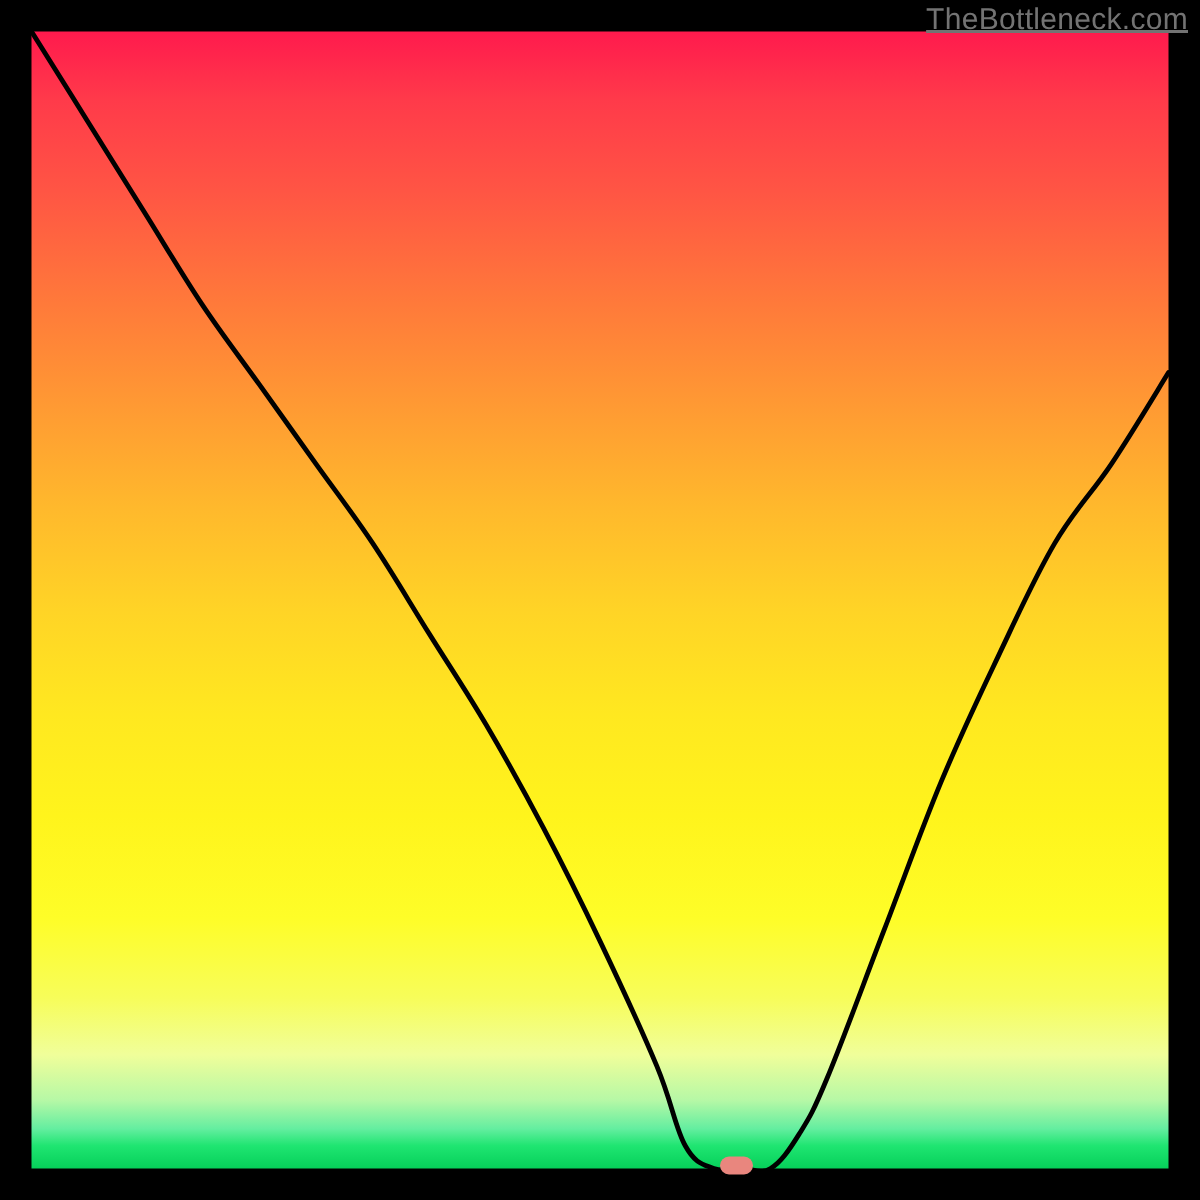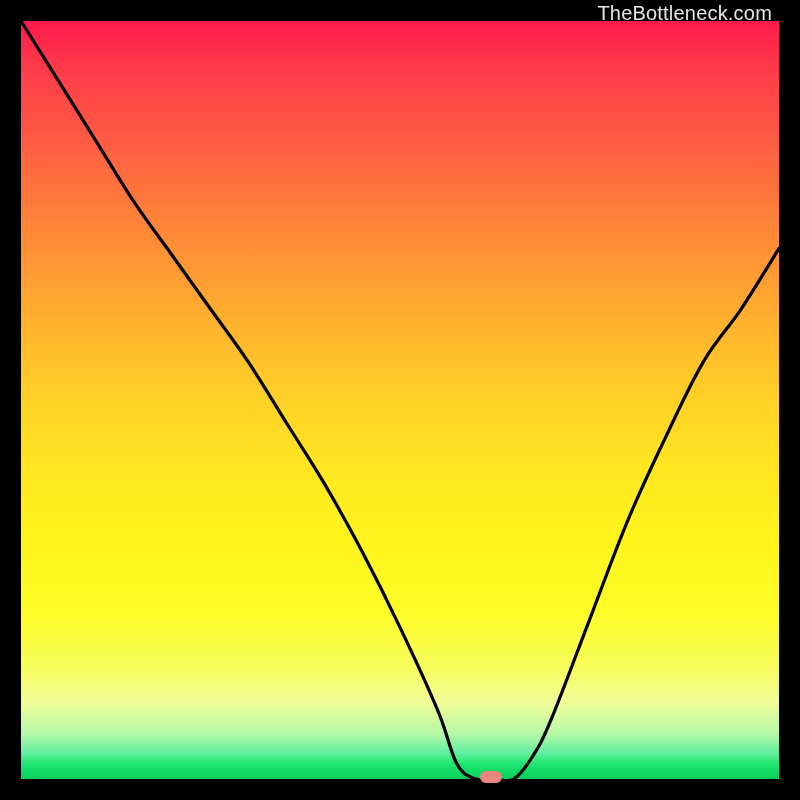--- a/index.html
+++ b/index.html
@@ -53,11 +53,12 @@
   }
   .watermark {
     position: absolute;
-    right: 28px;
+    right: 8px;
     top: 2px;
-    color: #e5e5e5;
+    color: #737373;
     font-size: 20px;
     letter-spacing: 0.2px;
+    text-decoration: underline;
   }
   .marker {
     position: absolute;

